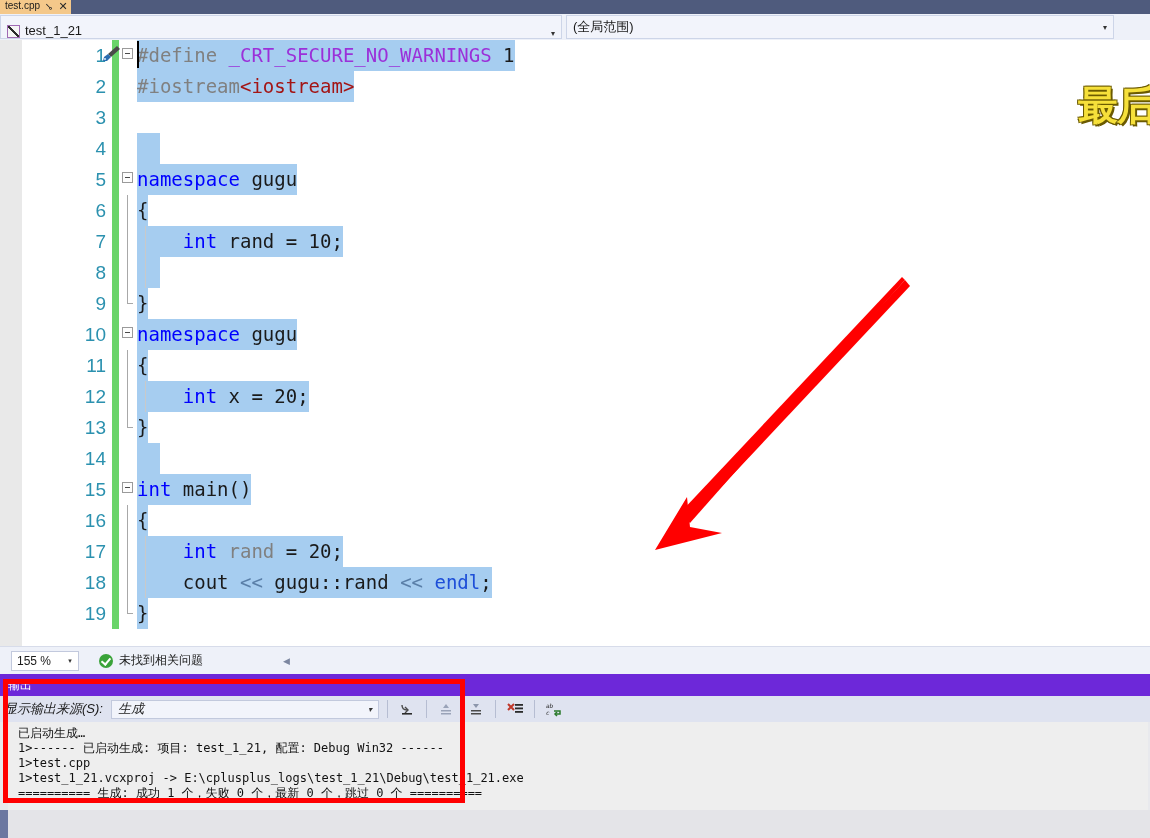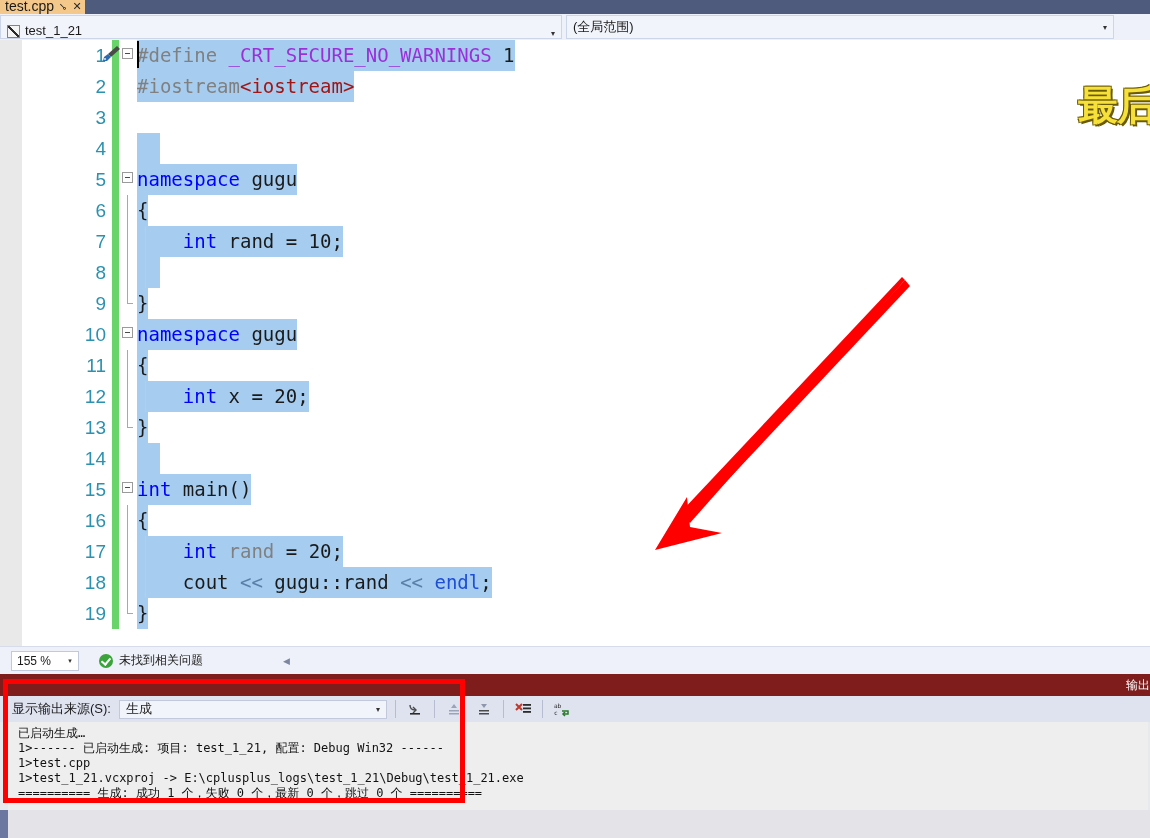--- a/index.html
+++ b/index.html
@@ -23,7 +23,7 @@
     padding: 0 3px 0 5px; gap: 5px;
   }
   .tab-title {
-    font-size: 14px; color: #1a1a1a; line-height: 12px;
+    font-size: 10px; color: #1a1a1a; line-height: 12px;
     font-family: "Liberation Sans", sans-serif;
     position: relative; top: -1px;
   }

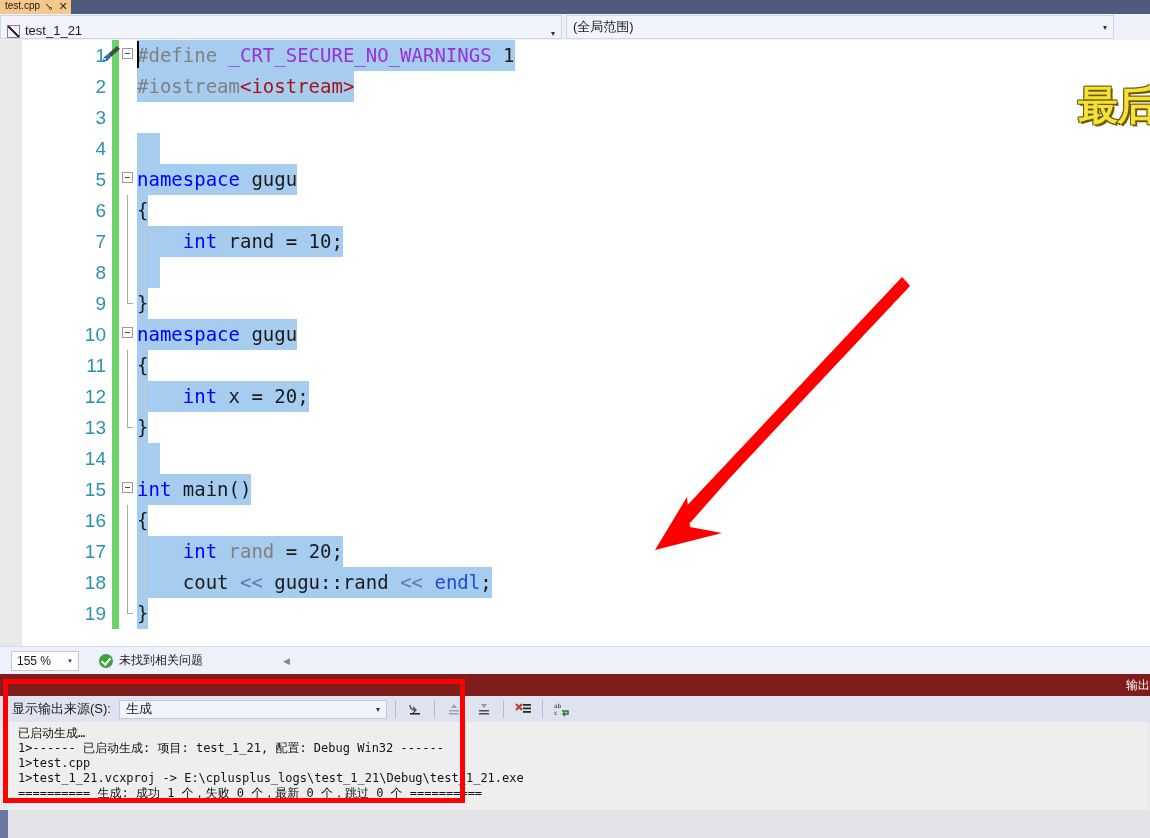--- a/index.html
+++ b/index.html
@@ -205,8 +205,8 @@
   }
   .out-title-row {
     position: absolute; left: 0; top: 0; width: 1150px; height: 22px;
-    background: #7f1d1d;
-    display: flex; align-items: center; justify-content: flex-end;
+    background: #6d28d9;
+    display: flex; align-items: center;
   }
   .out-title {
     color: #ffffff; font-size: 12px; padding-left: 8px;

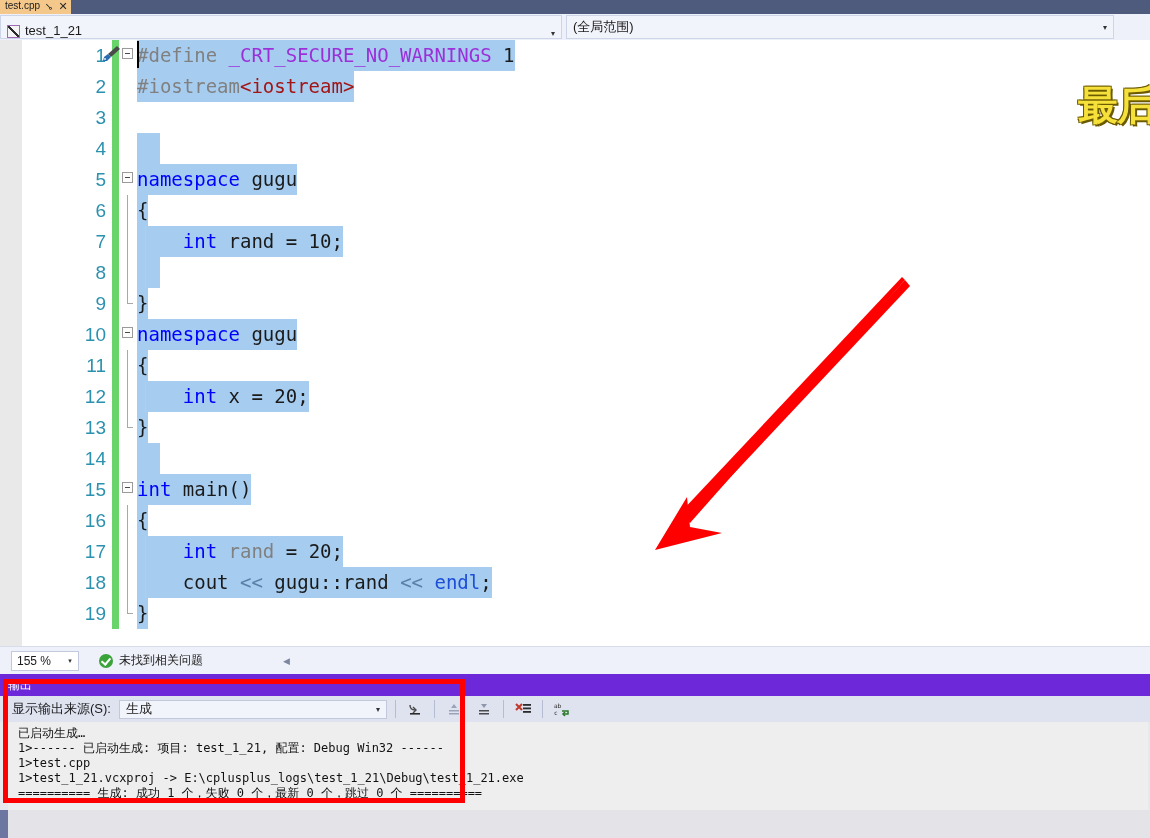--- a/index.html
+++ b/index.html
@@ -216,7 +216,8 @@
     position: absolute; left: 0; top: 22px; width: 1150px; height: 26px;
     background: #dfe3f0;
     display: flex; align-items: center; gap: 8px;
-    padding-left: 12px;
+    padding-left: 4px;
+    font-style: italic;
   }
   .out-label { font-size: 13px; color: #1a1a1a; white-space: nowrap; }
   .out-combo {

